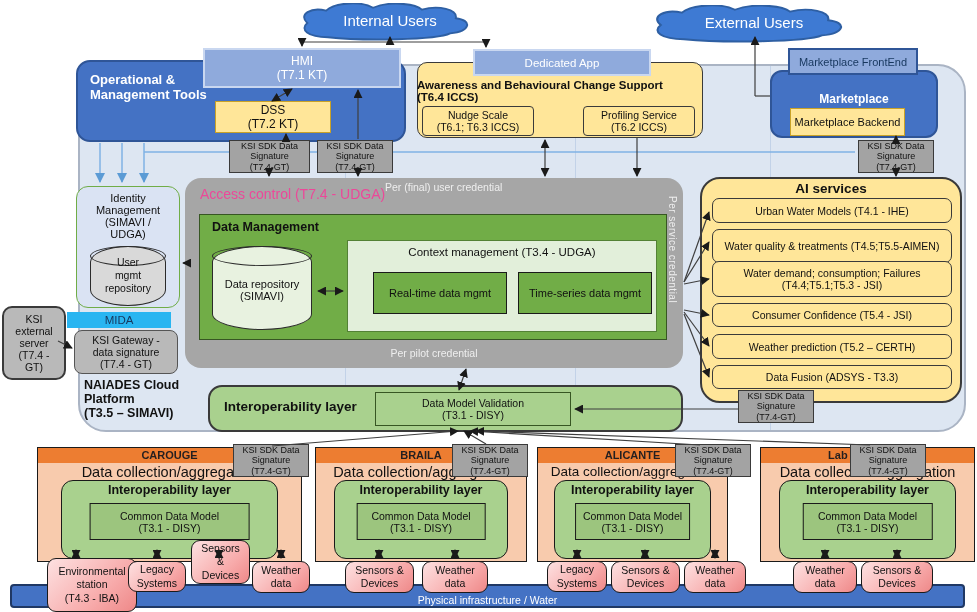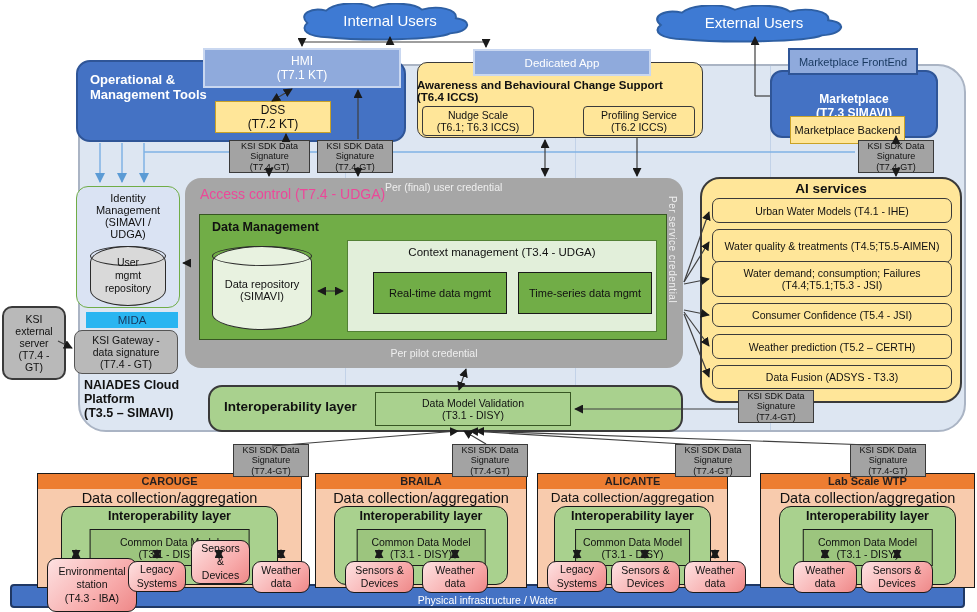--- a/index.html
+++ b/index.html
@@ -106,7 +106,7 @@
   <div class="abs tx" style="left:770px;top:92px;width:168px;text-align:center;font-weight:bold;font-size:12px;color:#fff;z-index:3;">Marketplace
 (T7.3 SIMAVI)</div>
   <div class="abs lblue ctr" style="left:788px;top:48px;width:130px;height:27px;font-size:11px;color:#17375e;border-color:#2f5597;z-index:4;">Marketplace FrontEnd</div>
-  <div class="abs yellow ctr" style="left:790px;top:108px;width:115px;height:28px;font-size:11px;border-color:#c9a227;z-index:4;margin-top:8px;">Marketplace Backend</div>
+  <div class="abs yellow ctr" style="left:790px;top:108px;width:115px;height:28px;font-size:11px;border-color:#c9a227;z-index:4;">Marketplace Backend</div>
   <div class="abs ksi ctr tx" style="left:858px;top:140px;">KSI SDK Data
 Signature
 (T7.4-GT)</div>

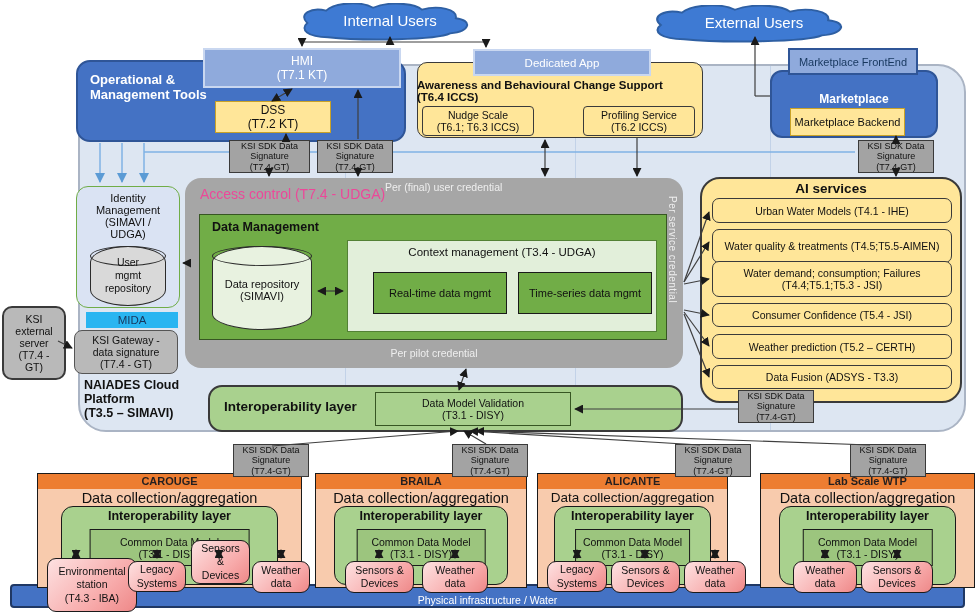--- a/index.html
+++ b/index.html
@@ -120,7 +120,7 @@
   <div class="abs tx" style="left:90px;top:256px;width:76px;text-align:center;font-size:10.5px;line-height:1.25;z-index:4;">User
 mgmt
 repository</div>
-  <div class="abs ctr" style="left:86px;top:312px;width:92px;height:16px;background:#29b5f1;font-size:11.5px;color:#17375e;z-index:3;">MIDA</div>
+  <div class="abs ctr" style="left:67px;top:312px;width:104px;height:16px;background:#29b5f1;font-size:11.5px;color:#17375e;z-index:3;">MIDA</div>
   <div class="abs ctr tx" style="left:74px;top:330px;width:104px;height:44px;background:#b9b9b9;border:1.8px solid #555;border-radius:8px;font-size:10.5px;line-height:1.15;z-index:3;">KSI Gateway -
 data signature
 (T7.4 - GT)</div>

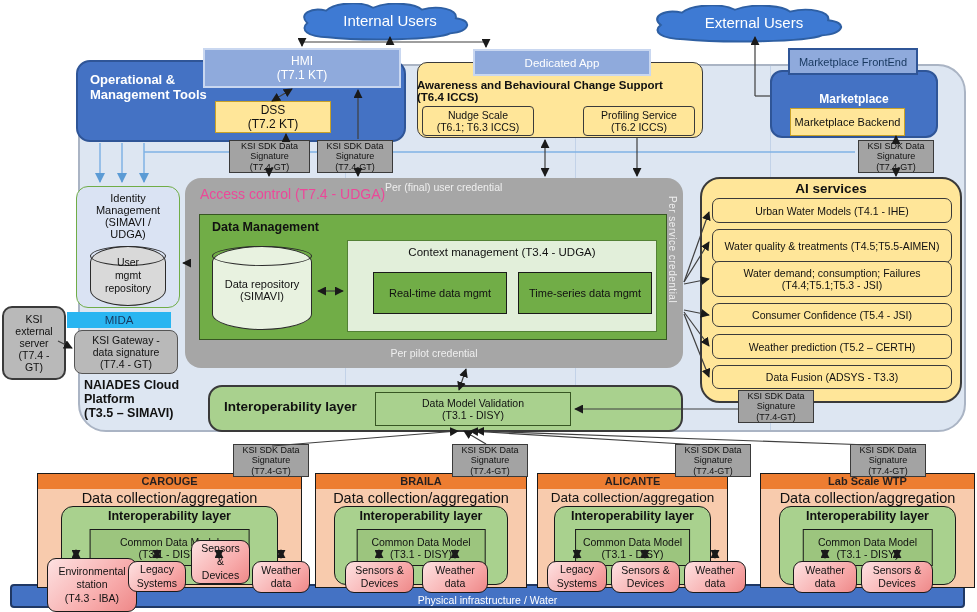--- a/index.html
+++ b/index.html
@@ -24,7 +24,7 @@
   .vtext{writing-mode:vertical-rl;color:#eee;font-size:10px;letter-spacing:.5px;}
   .ai-item{left:712px;width:240px;background:#ffe699;border:1.5px solid #3a3a3a;
        border-radius:7px;font-size:10.5px;}
-  .pilot{top:473px;height:115px;z-index:2;}
+  .pilot{top:447px;height:115px;z-index:2;}
   .pilot .hdr{position:absolute;left:0;right:0;top:0;height:17px;background:#ed7d31;
        border:1.3px solid #1a1a1a;font-weight:bold;font-size:11px;color:#241f20;
        text-align:center;line-height:15px;box-sizing:border-box;}

